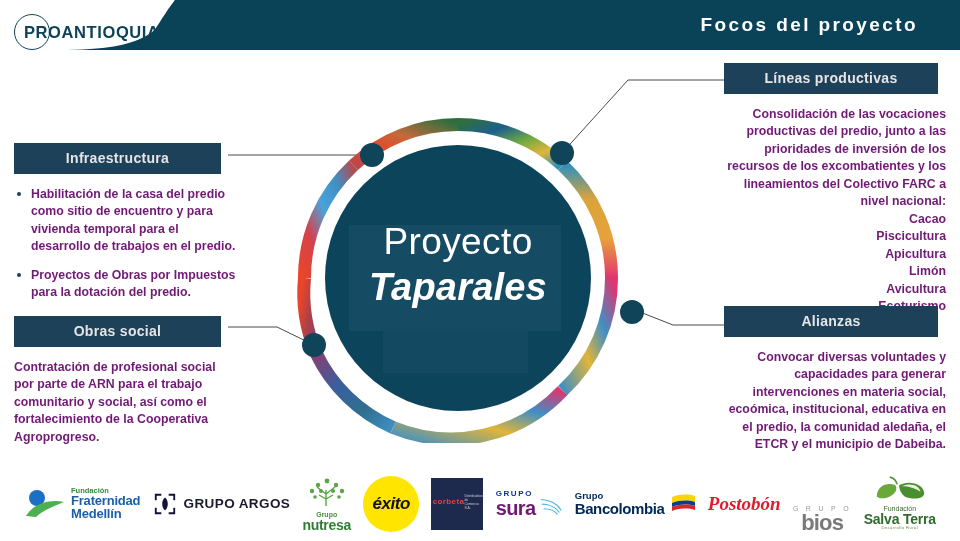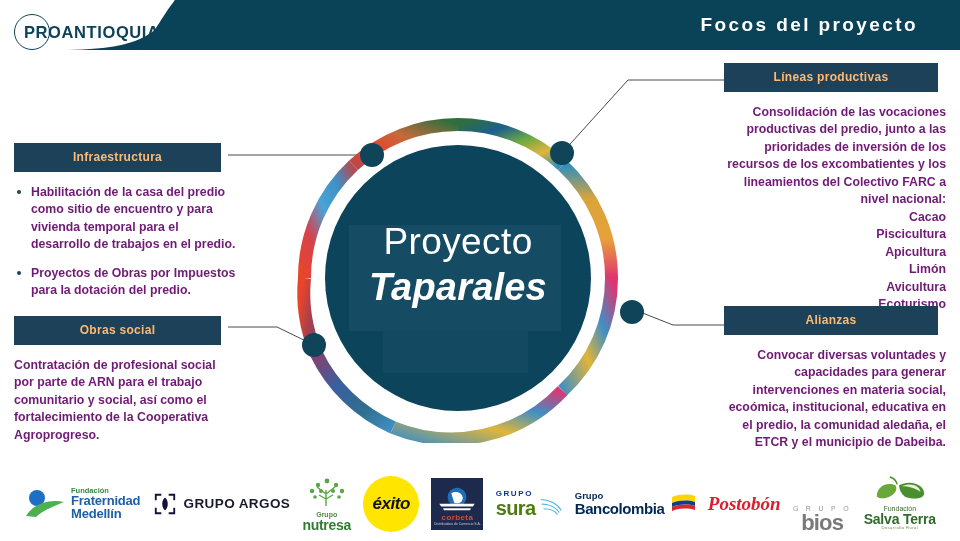--- a/index.html
+++ b/index.html
@@ -119,8 +119,8 @@
   .panel { position: absolute; }
   .panel-head {
     background: #1d4159;
-    color: #fdba74;
-    font-size: 12px;
+    color: #e5e5e5;
+    font-size: 14px;
     font-weight: bold;
     text-align: center;
     padding: 7px 0 8px;

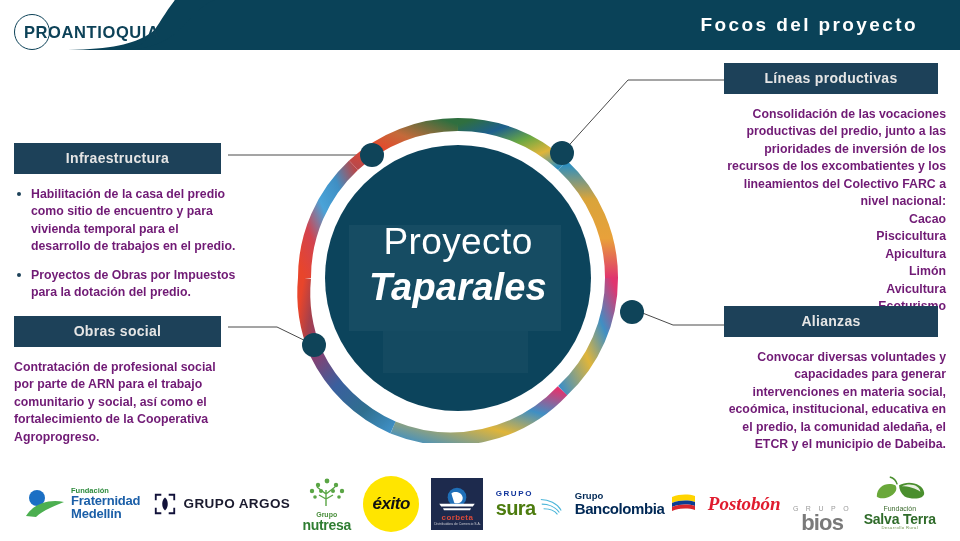--- a/index.html
+++ b/index.html
@@ -209,7 +209,7 @@
   
   .lg-co {
     width: 52px; height: 52px; background: #1d2a4d;
-    display: flex; flex-direction: column; align-items: center; justify-content: flex-end;
+    display: flex; flex-direction: row; align-items: center; justify-content: flex-end;
     padding-bottom: 4px;
   }
   .lg-co .co-word { font-size: 8px; color: #d94a3a; font-weight: bold; letter-spacing: 0.4px; }

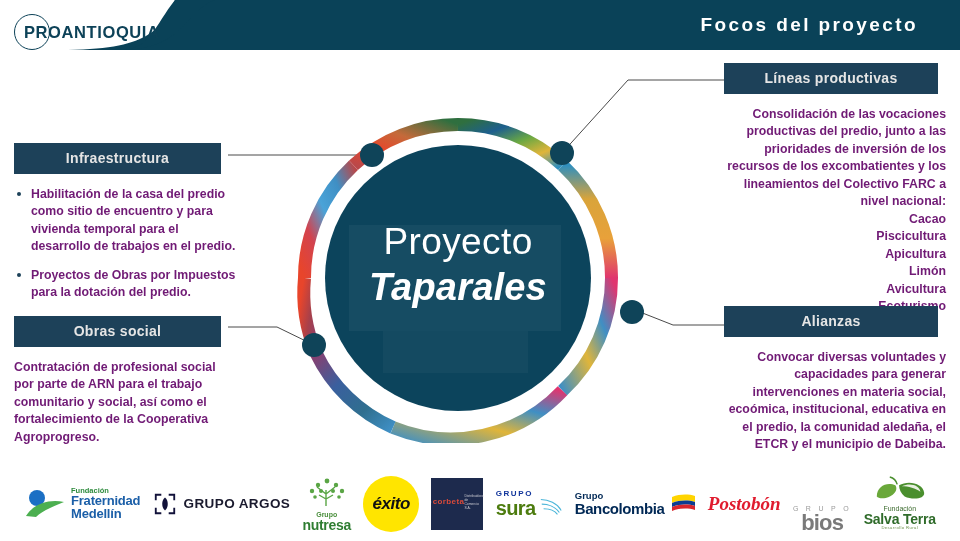--- a/index.html
+++ b/index.html
@@ -218,7 +218,7 @@
   
   .lg-su { text-align: left; line-height: 1.0; display: flex; align-items: flex-end; gap: 3px;}
   .lg-su .su-sub { font-size: 8px; color: #10349b; font-weight: bold; letter-spacing: 1.6px; }
-  .lg-su .su-main { font-size: 20px; color: #4d7c0f; font-weight: bold; letter-spacing: -0.6px; }
+  .lg-su .su-main { font-size: 20px; color: #701a75; font-weight: bold; letter-spacing: -0.6px; }
 
   
   .lg-bc { display: flex; align-items: center; gap: 5px; line-height: 1.0; }

